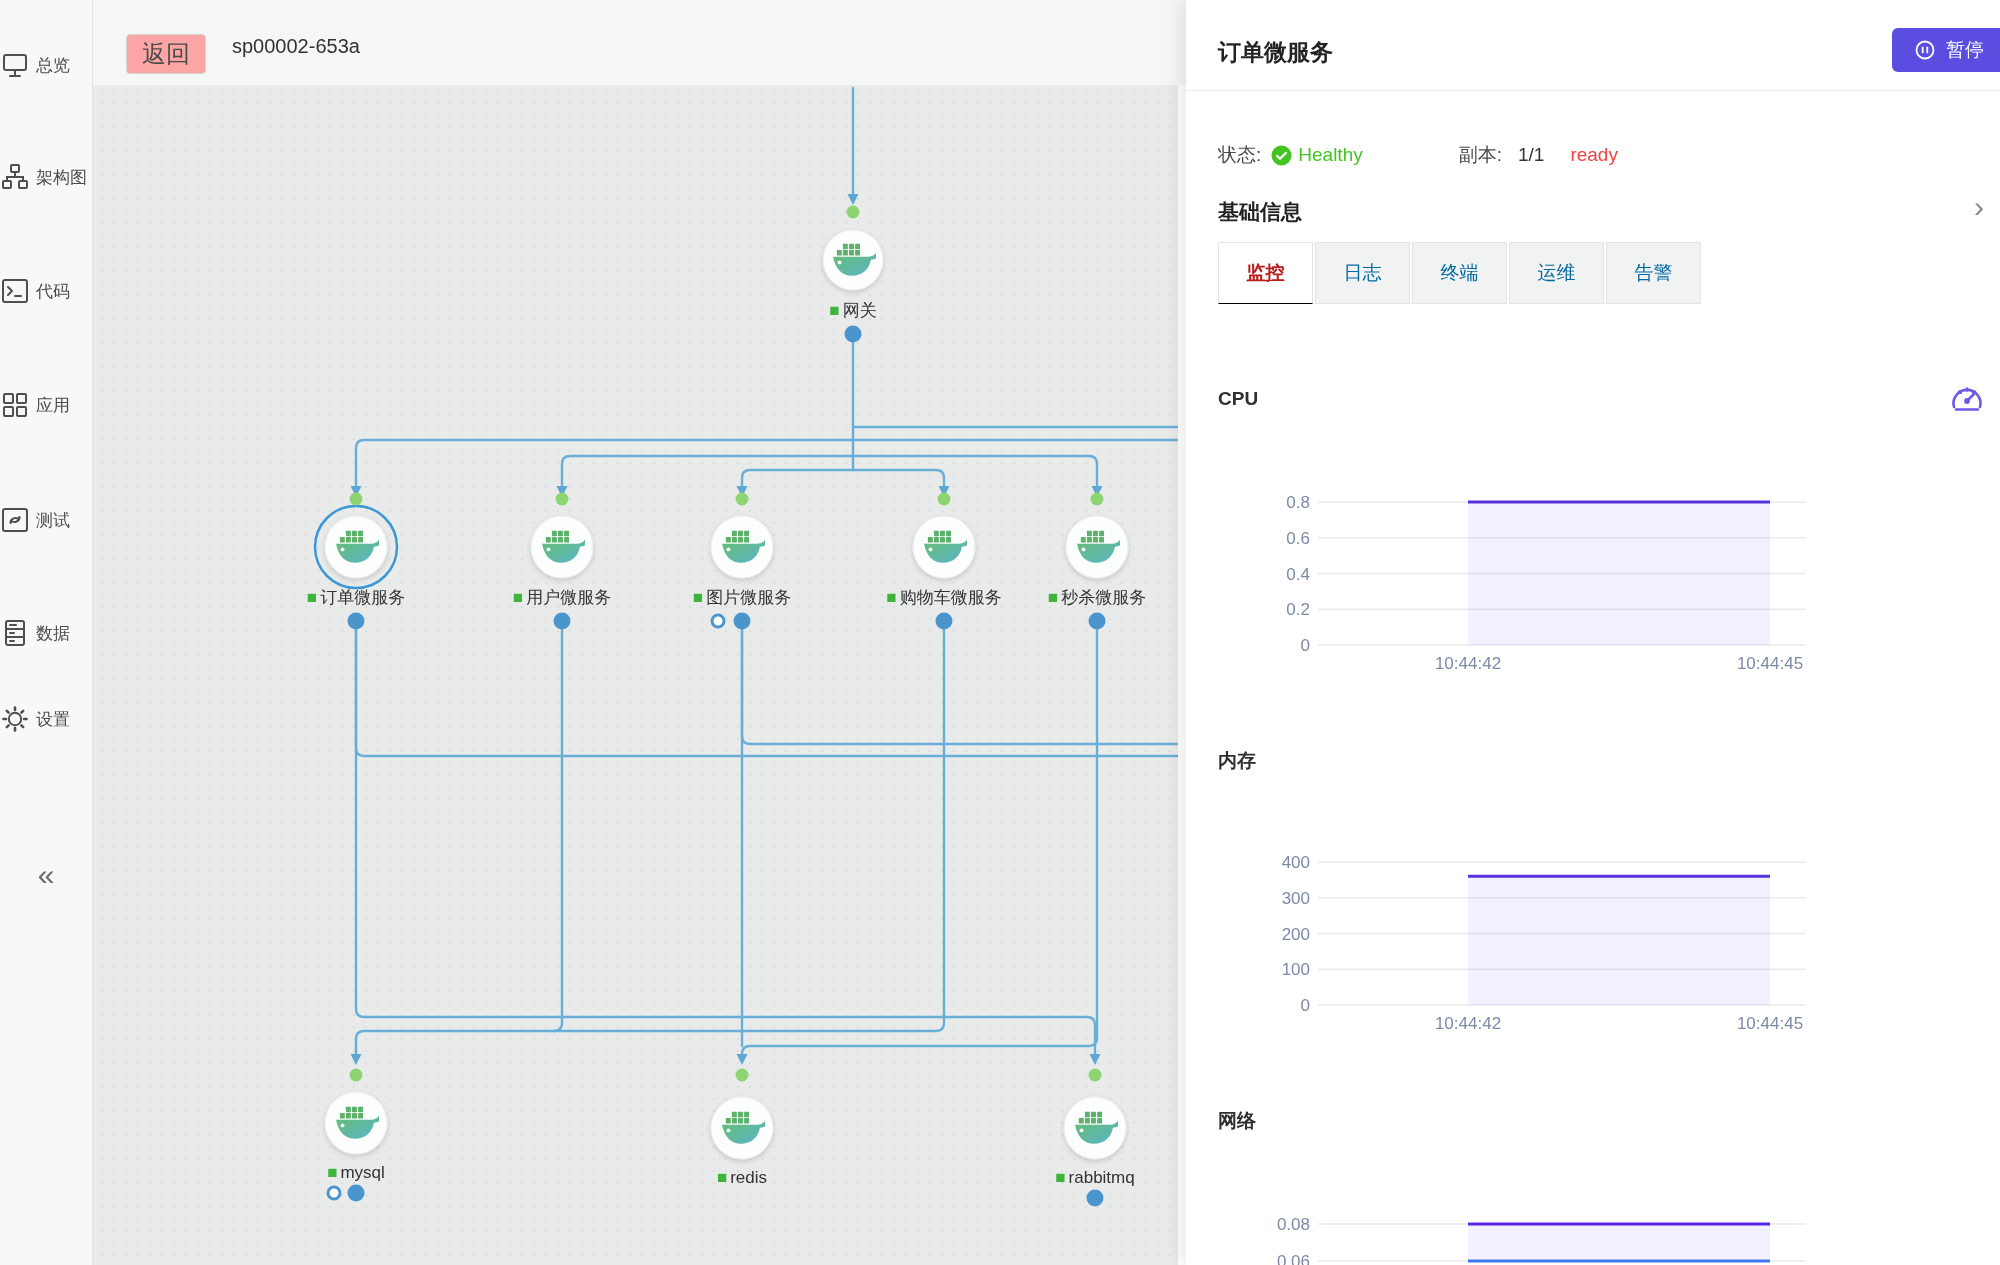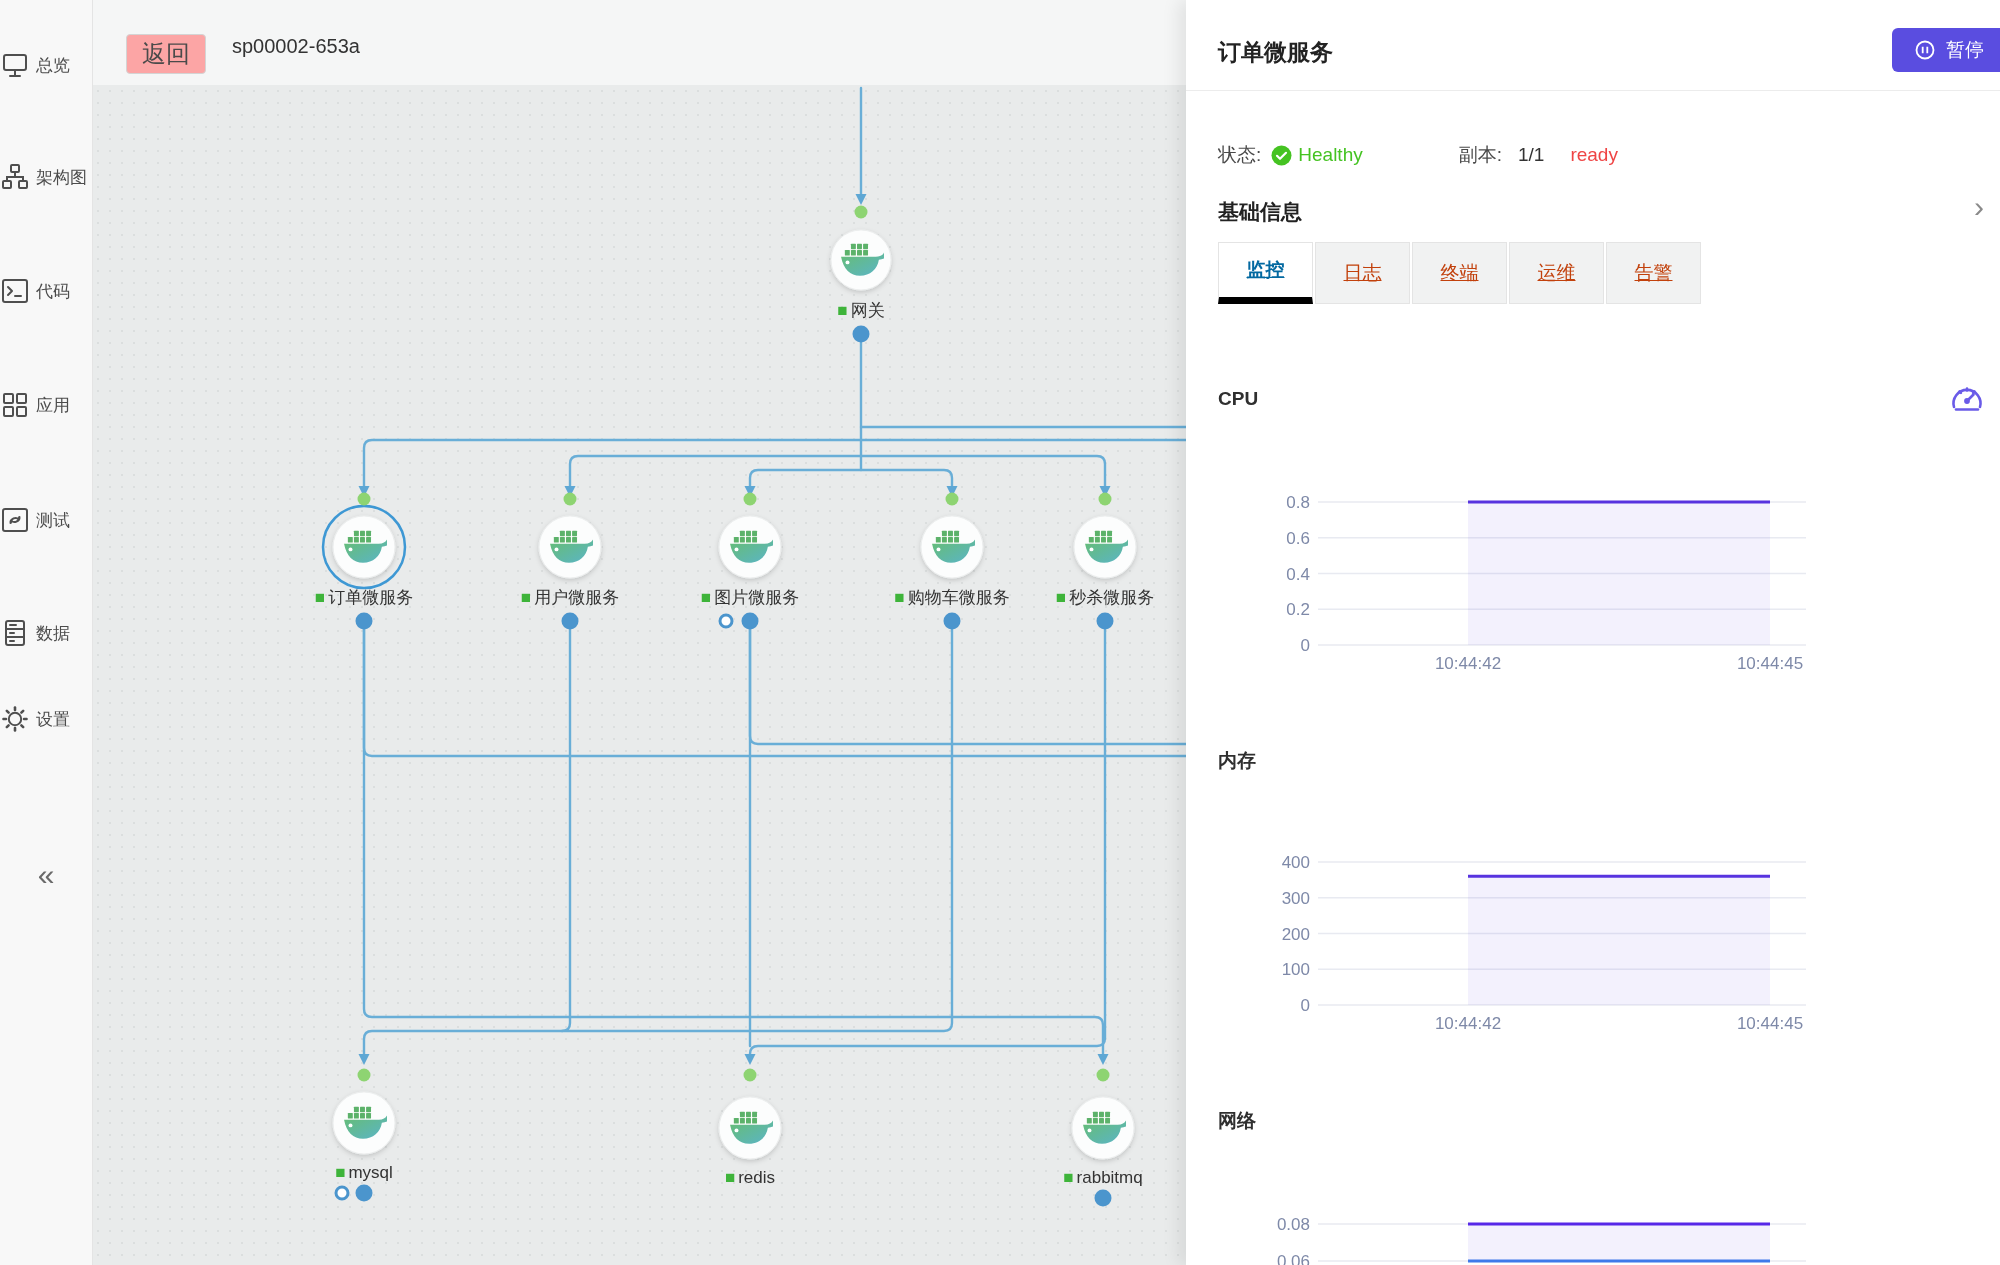--- a/index.html
+++ b/index.html
@@ -45,7 +45,7 @@
   #basic-chevron{position:absolute;right:16px;top:192px;font-size:30px;color:#8a8a8a;cursor:pointer;line-height:1;}
   #tabs{position:absolute;left:32px;top:242px;display:flex;gap:2px;}
   .tab{width:95px;height:62px;display:flex;align-items:center;justify-content:center;font-size:19px;color:#c2410c;background:#f1f2f2;border:1px solid #e4e4e4;cursor:pointer;box-sizing:border-box;text-decoration:underline;}
-  .tab.active{background:#ffffff;color:#0369a1;font-weight:bold;text-decoration:underline;border-bottom:7px solid #000000;}
+  .tab.active{background:#ffffff;color:#b91c1c;font-weight:bold;text-decoration:underline;border-bottom:1px solid #000000;}
   .chart-title{position:absolute;left:32px;font-size:19px;font-weight:bold;color:#2f2f2f;}
   #gauge-icon{position:absolute;left:760px;top:378px;cursor:pointer;}
   .chart-svg{position:absolute;left:64px;}

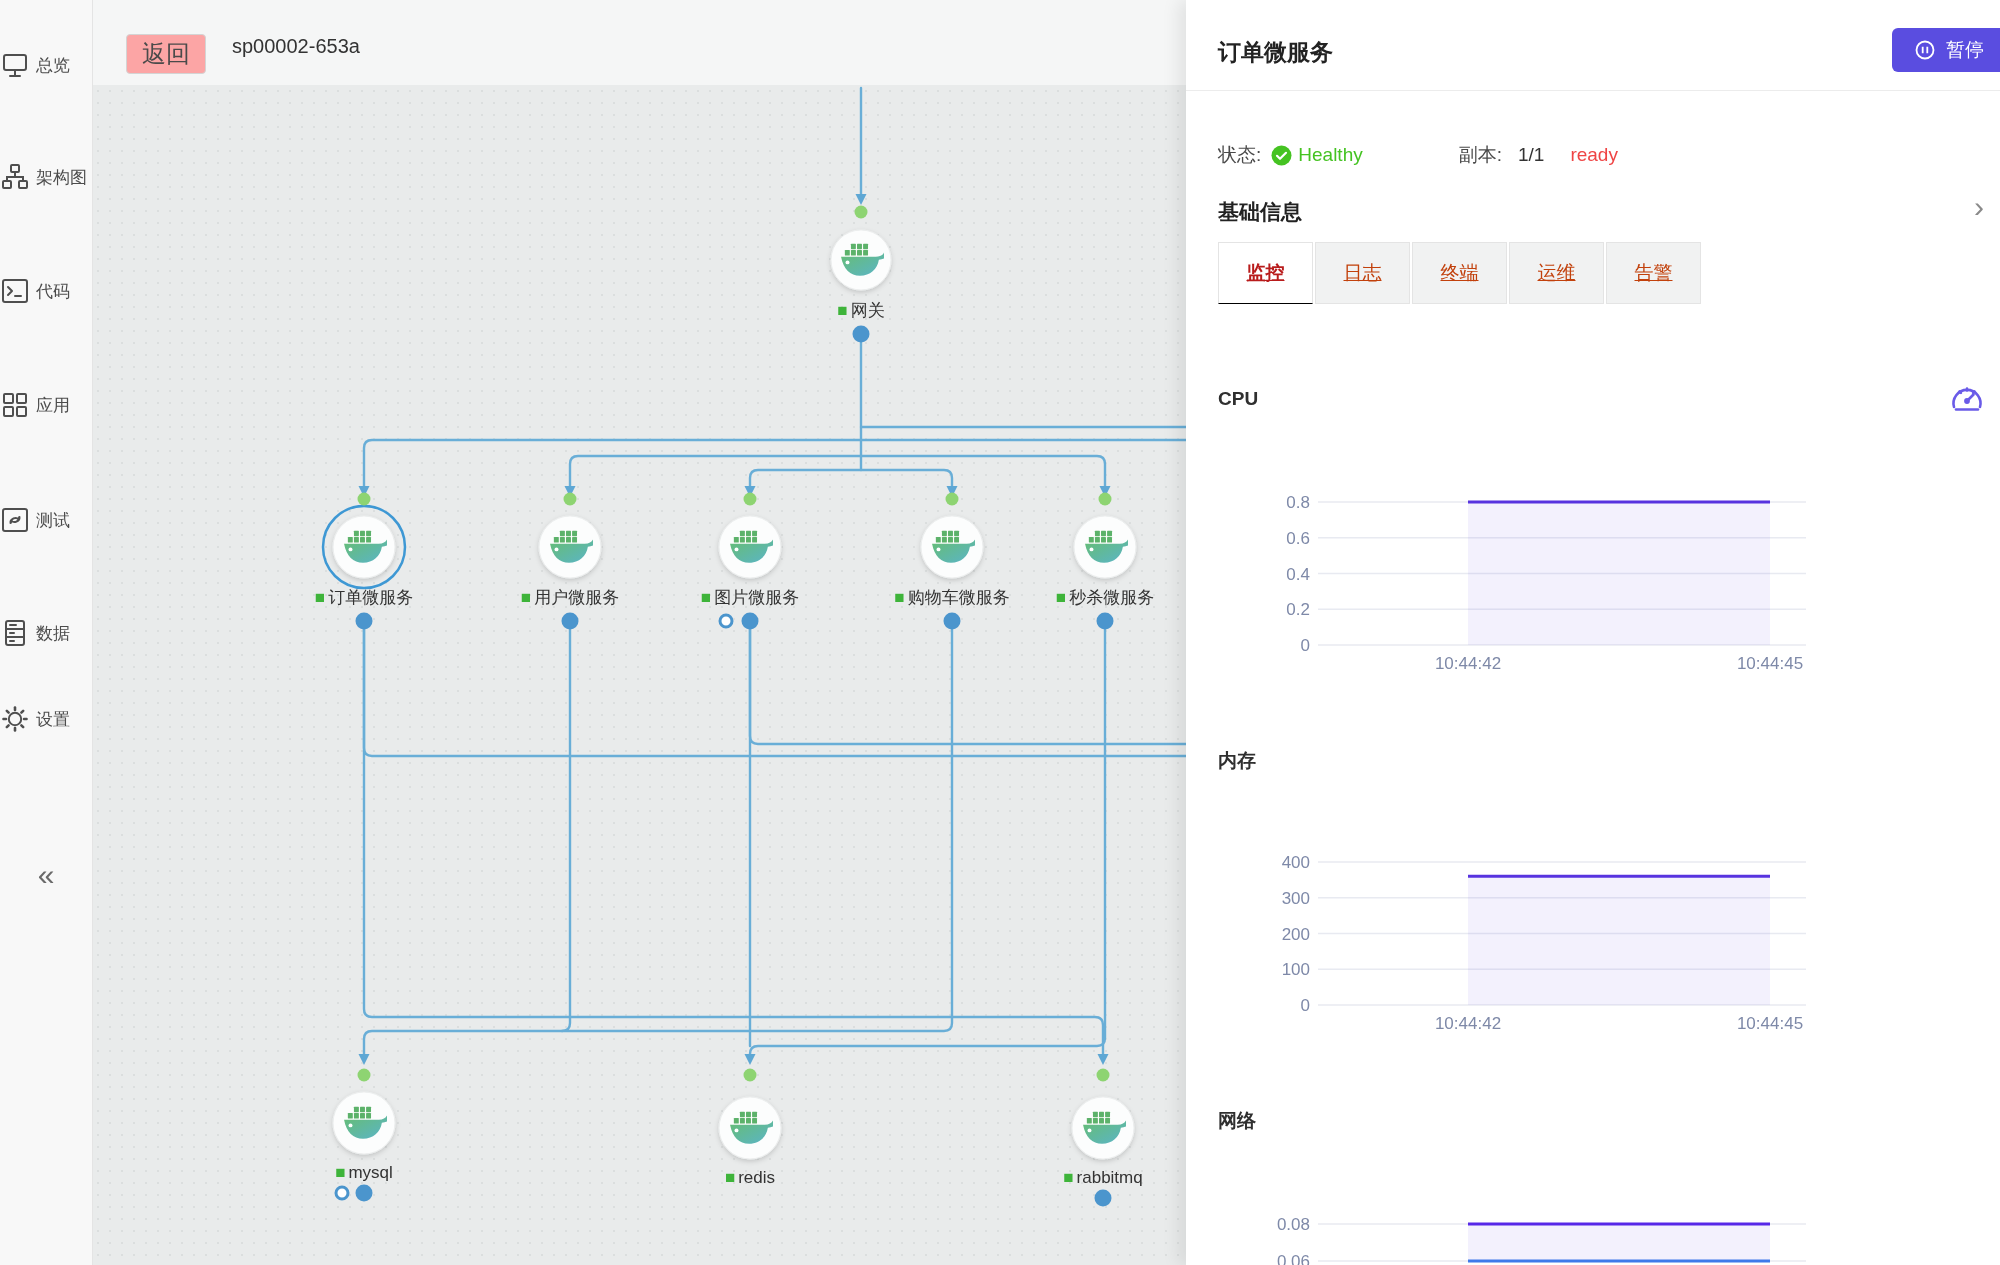--- a/index.html
+++ b/index.html
@@ -44,7 +44,7 @@
   #basic-info{position:absolute;left:32px;top:198px;font-size:21px;font-weight:bold;color:#222;}
   #basic-chevron{position:absolute;right:16px;top:192px;font-size:30px;color:#8a8a8a;cursor:pointer;line-height:1;}
   #tabs{position:absolute;left:32px;top:242px;display:flex;gap:2px;}
-  .tab{width:95px;height:62px;display:flex;align-items:center;justify-content:center;font-size:19px;color:#c2410c;background:#f1f2f2;border:1px solid #e4e4e4;cursor:pointer;box-sizing:border-box;text-decoration:underline;}
+  .tab{width:95px;height:62px;display:flex;align-items:center;justify-content:center;font-size:19px;color:#0369a1;background:#f1f2f2;border:1px solid #e4e4e4;cursor:pointer;box-sizing:border-box;}
   .tab.active{background:#ffffff;color:#b91c1c;font-weight:bold;text-decoration:underline;border-bottom:1px solid #000000;}
   .chart-title{position:absolute;left:32px;font-size:19px;font-weight:bold;color:#2f2f2f;}
   #gauge-icon{position:absolute;left:760px;top:378px;cursor:pointer;}

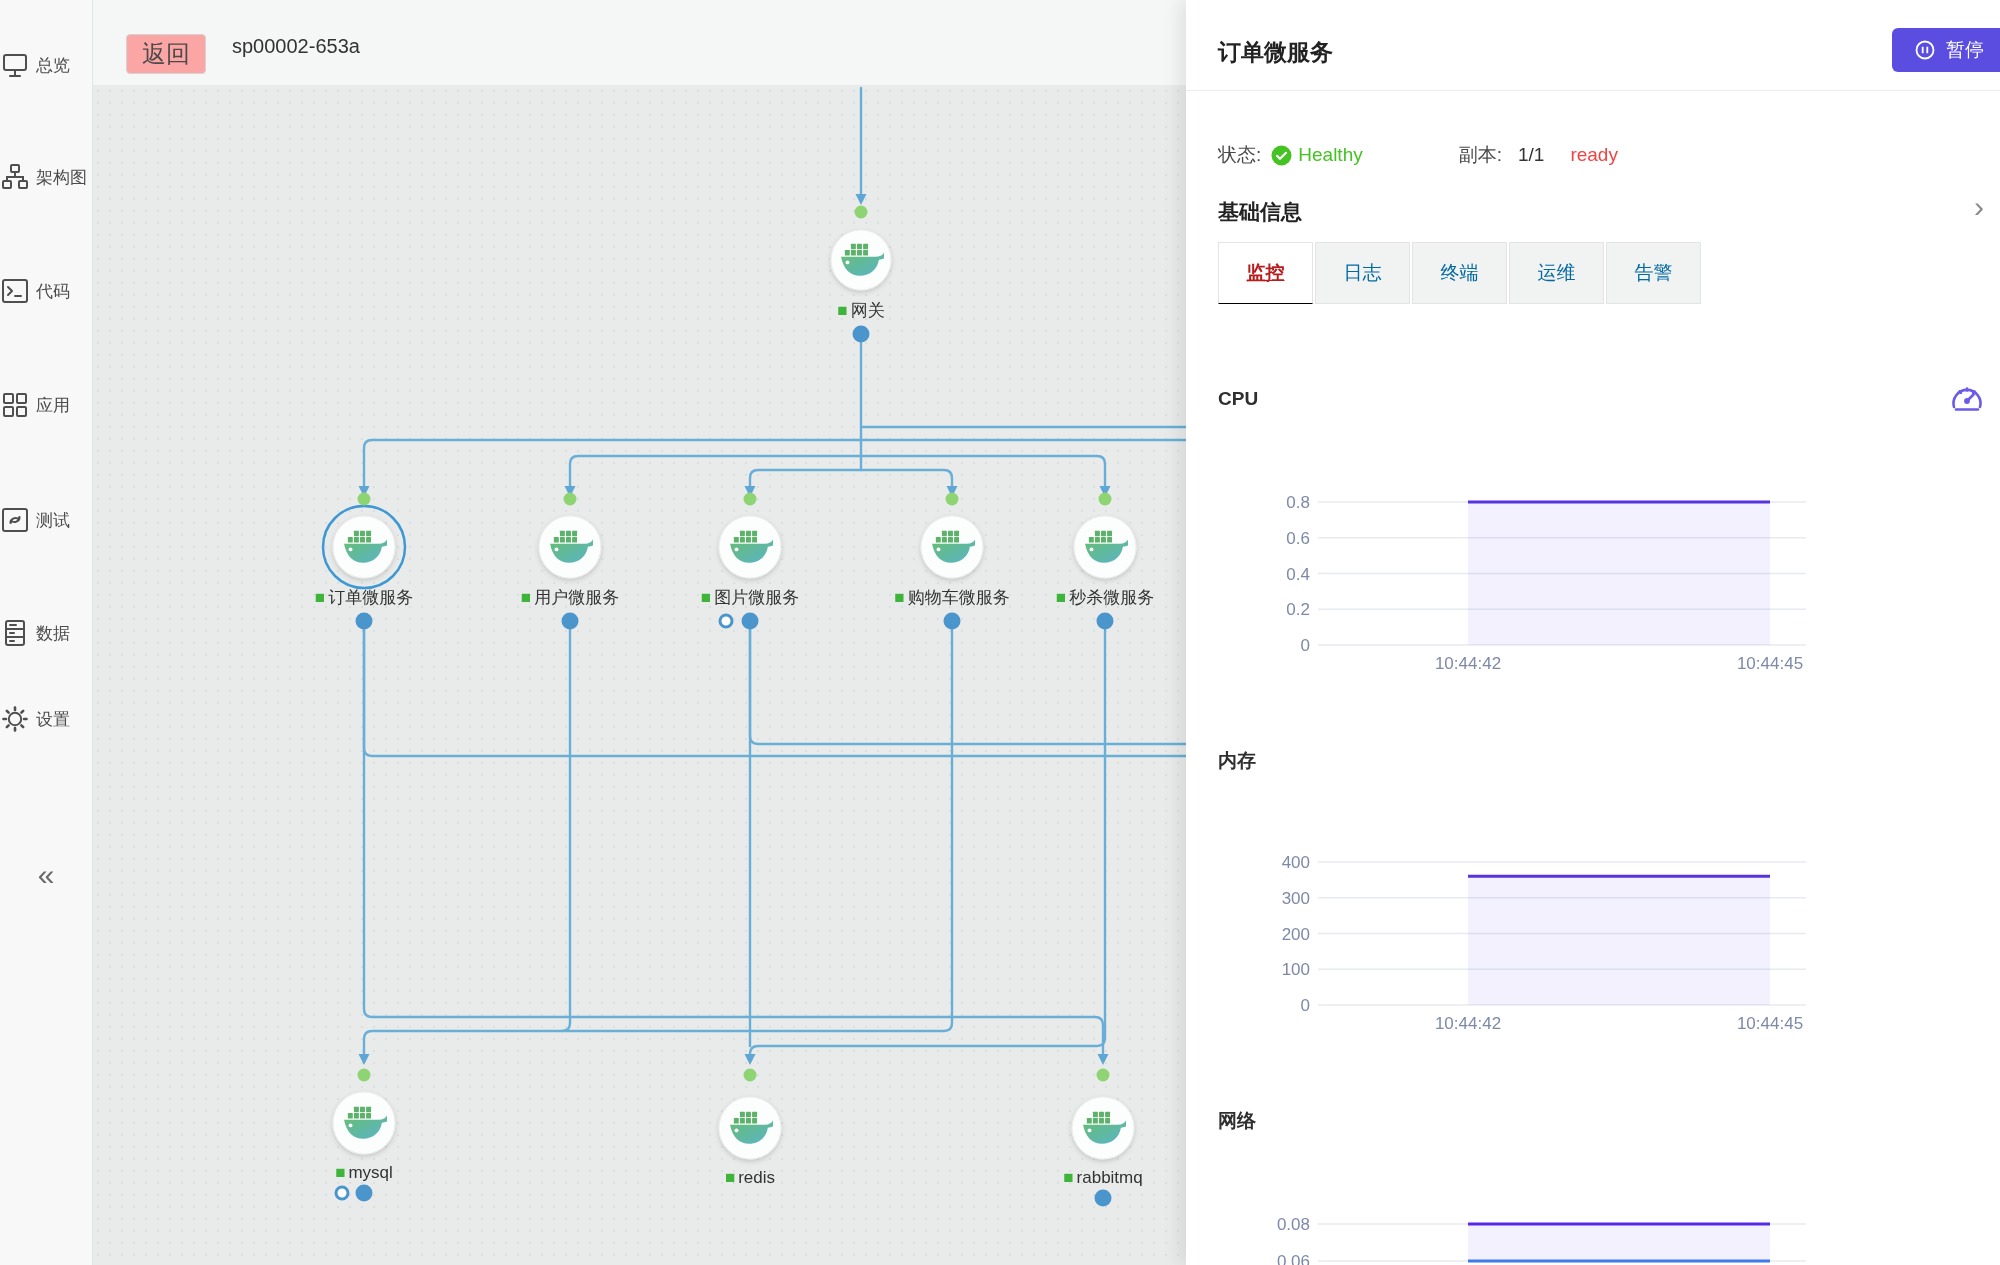--- a/index.html
+++ b/index.html
@@ -23,7 +23,7 @@
 
   
   #canvas{
-    position:absolute;left:92px;top:85px;width:1094px;height:1180px;
+    position:absolute;left:84px;top:85px;width:1094px;height:1180px;
     background-color:#e9ebeb;
     background-image:radial-gradient(#dbdede 1px, rgba(0,0,0,0) 1.2px);
     background-size:12px 12px;overflow:hidden;z-index:1;

